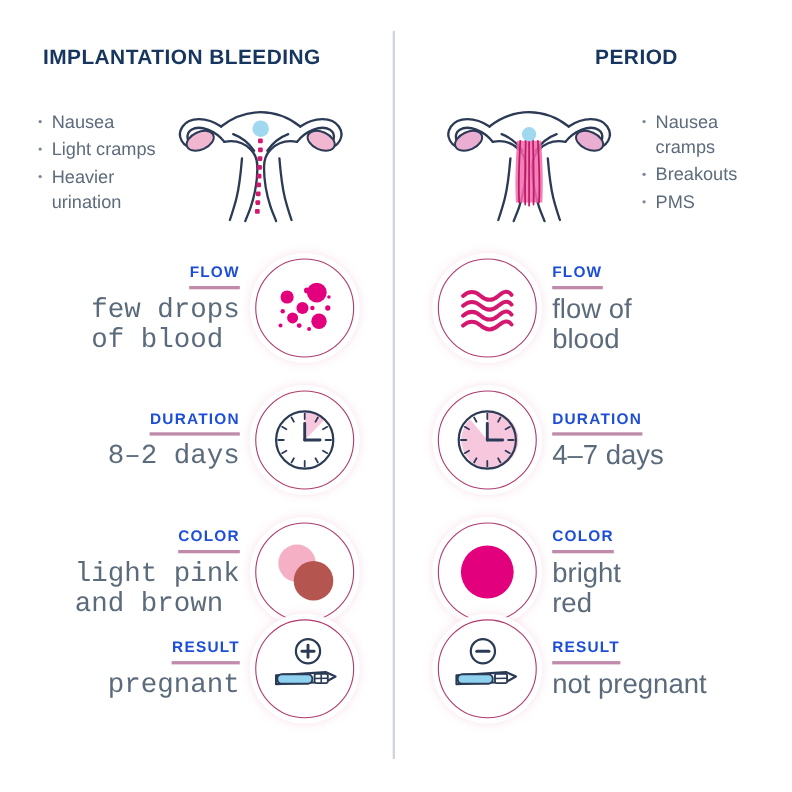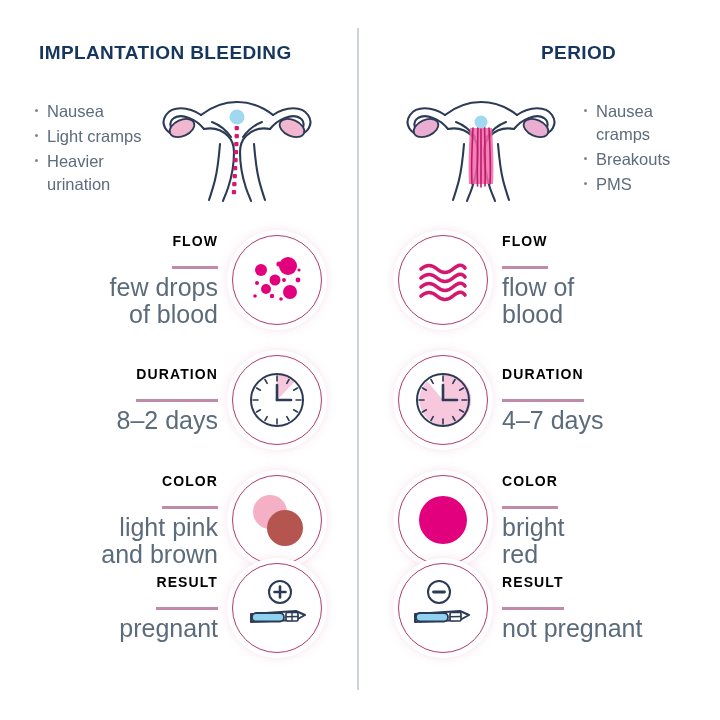--- a/index.html
+++ b/index.html
@@ -74,8 +74,8 @@
     font-weight:bold;
     font-size:14px;
     letter-spacing:1.1px;
-    color:#000000;
-    padding-bottom:17px;
+    color:#1d4ed8;
+    padding-bottom:5px;
     margin-bottom:5px;
     border-bottom:3px solid #c08bab;
     white-space:nowrap;

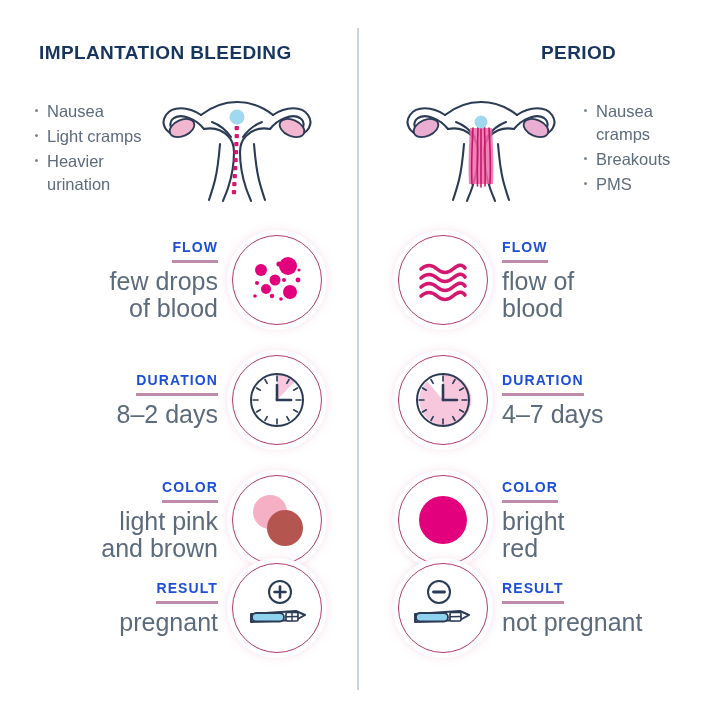--- a/index.html
+++ b/index.html
@@ -86,7 +86,7 @@
     color:#5c6b7b;
     white-space:pre-line;
   }
-  .row.left .row-value{text-align:right;}
+  .row.left .row-value{font-family:Liberation Mono, monospace;}
   .row.right .row-value{text-align:left;}
 
   

